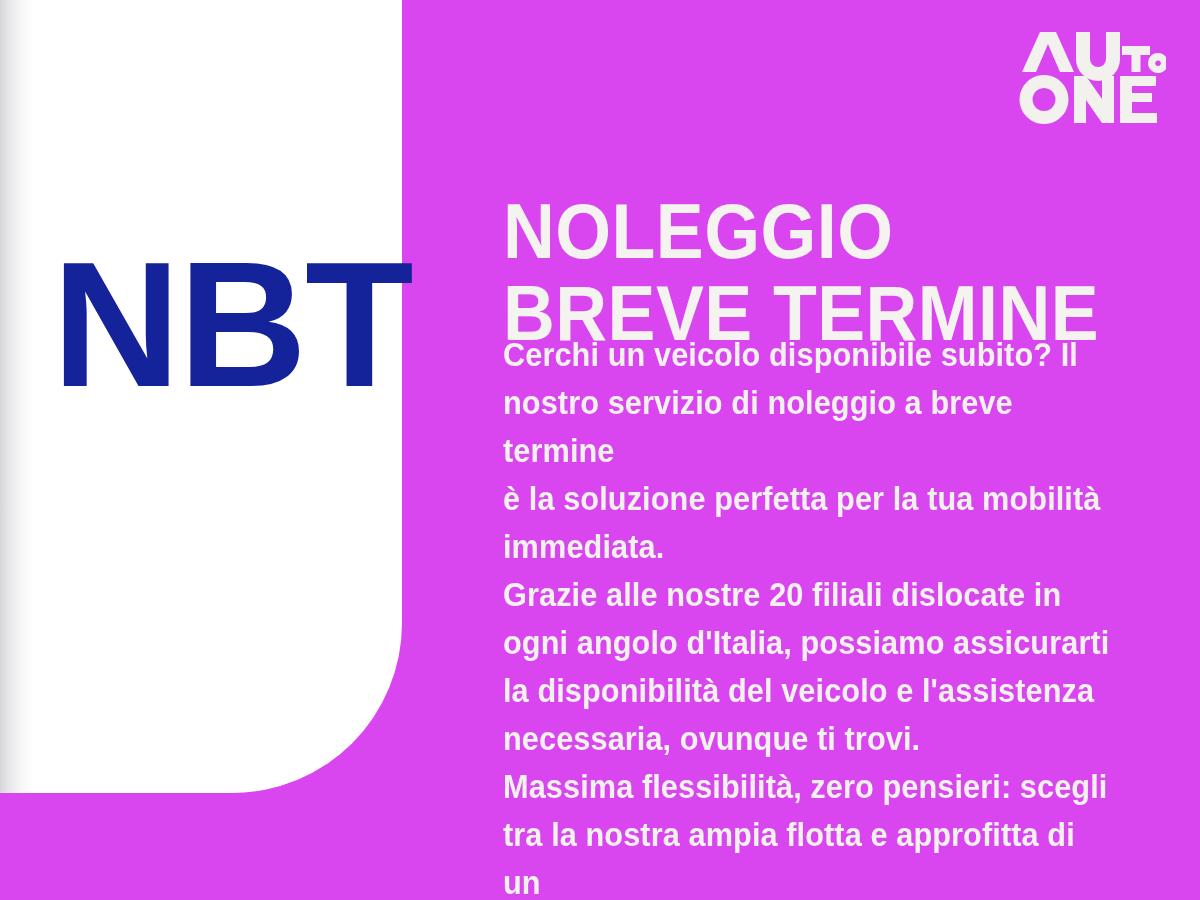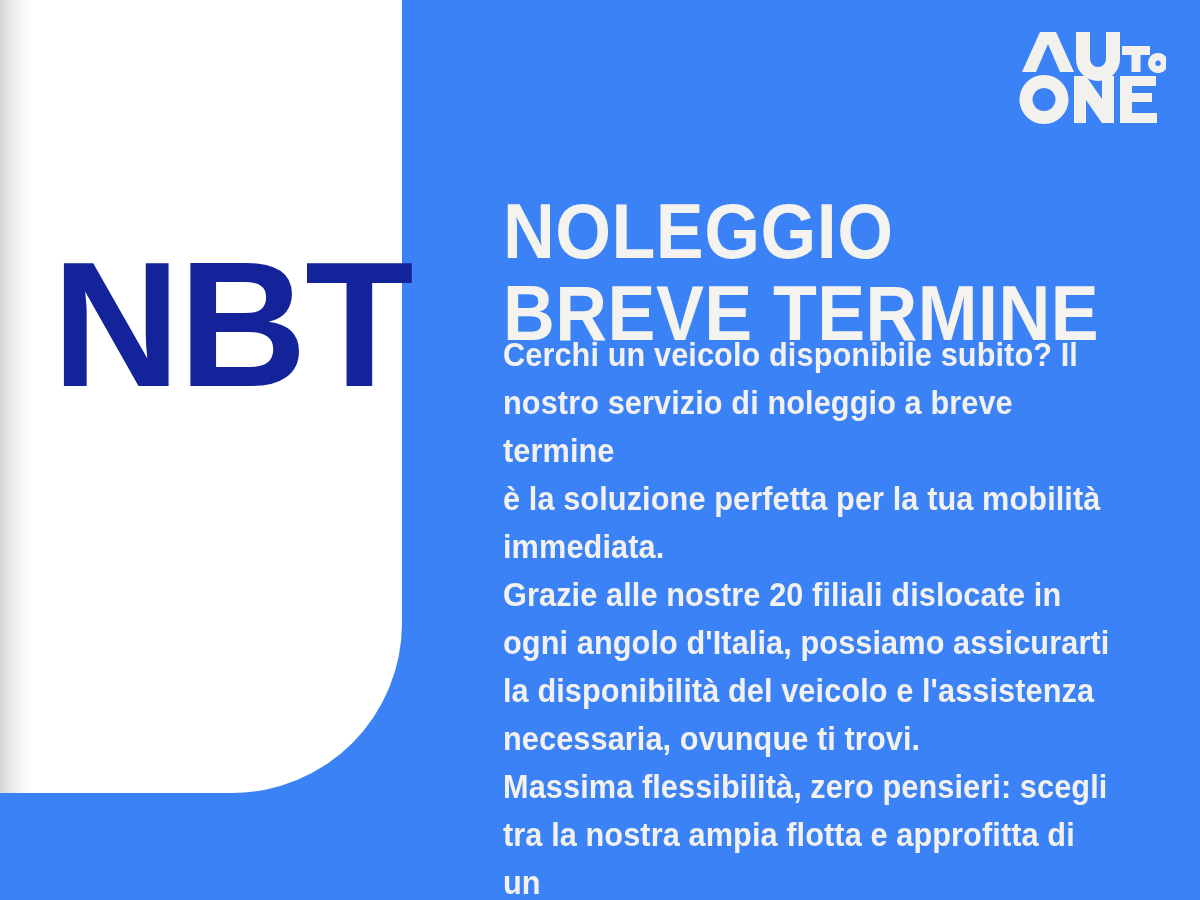--- a/index.html
+++ b/index.html
@@ -13,7 +13,7 @@
     width: 1200px;
     height: 900px;
     overflow: hidden;
-    background: #3b82f6;
+    background: #d946ef;
     font-family: "Liberation Sans", sans-serif;
     text-decoration: underline;
     -webkit-font-smoothing: antialiased;

